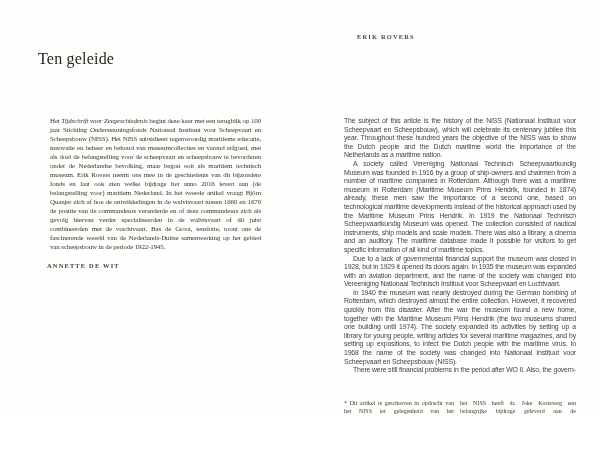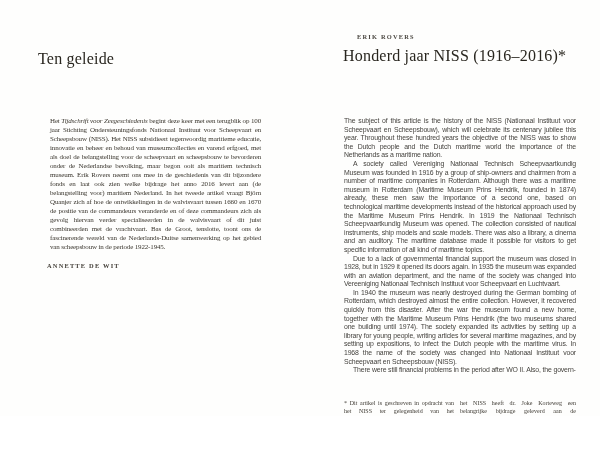--- a/index.html
+++ b/index.html
@@ -138,7 +138,6 @@
   <section class="page page-right">
     <div class="author-caps right-author">ERIK ROVERS</div>
 
-    <h1 class="title-serif right-title">Honderd jaar NISS (1916–2016)*</h1>
 
     <div class="body-sans">
       <p>The subject of this article is the history of the NISS (Nationaal Instituut voor Scheepvaart en Scheepsbouw), which will celebrate its centenary jubilee this year. Throughout these hundred years the objective of the NISS was to show the Dutch people and the Dutch maritime world the importance of the Netherlands as a maritime nation.</p>

